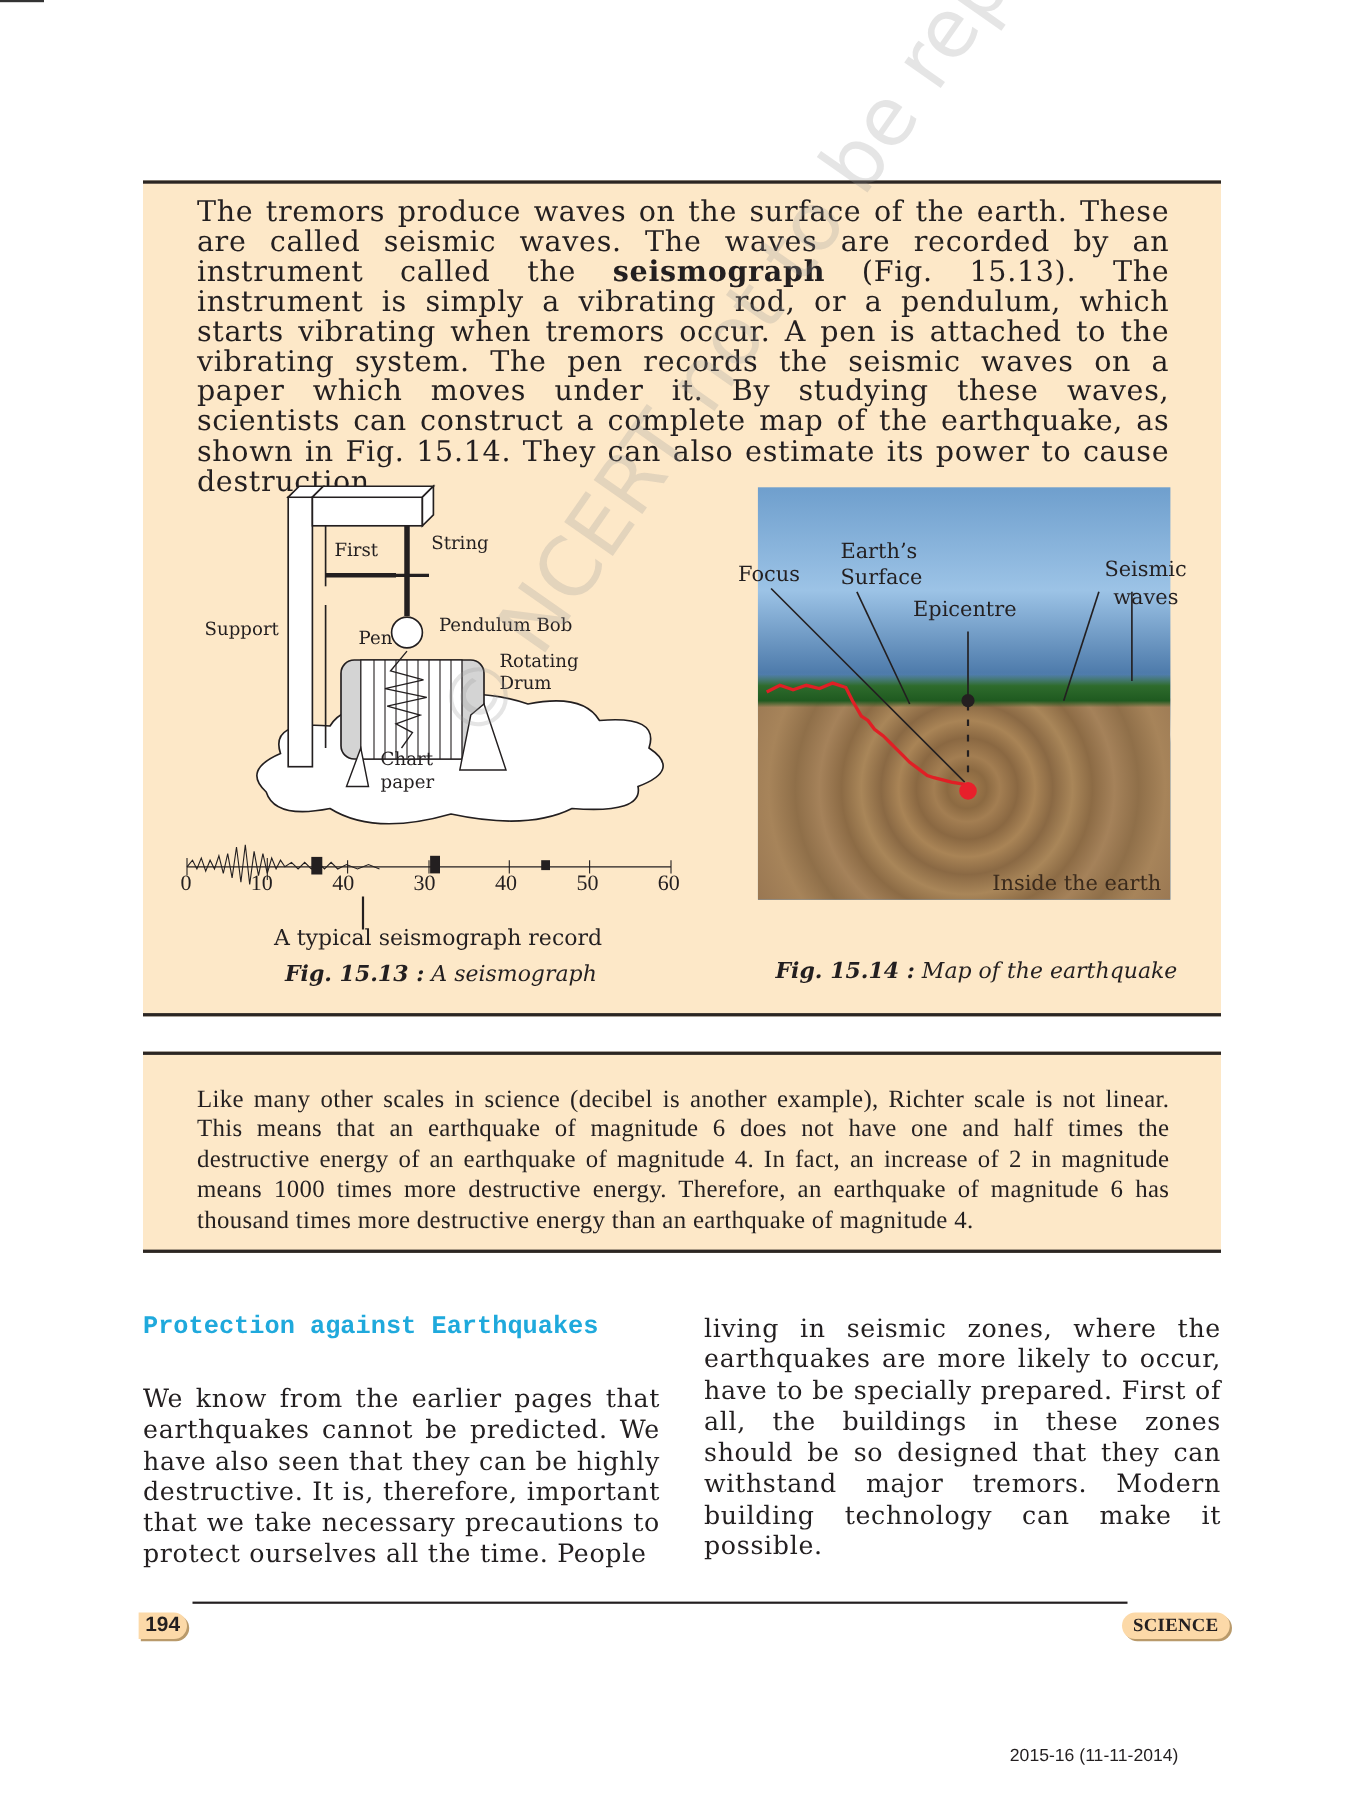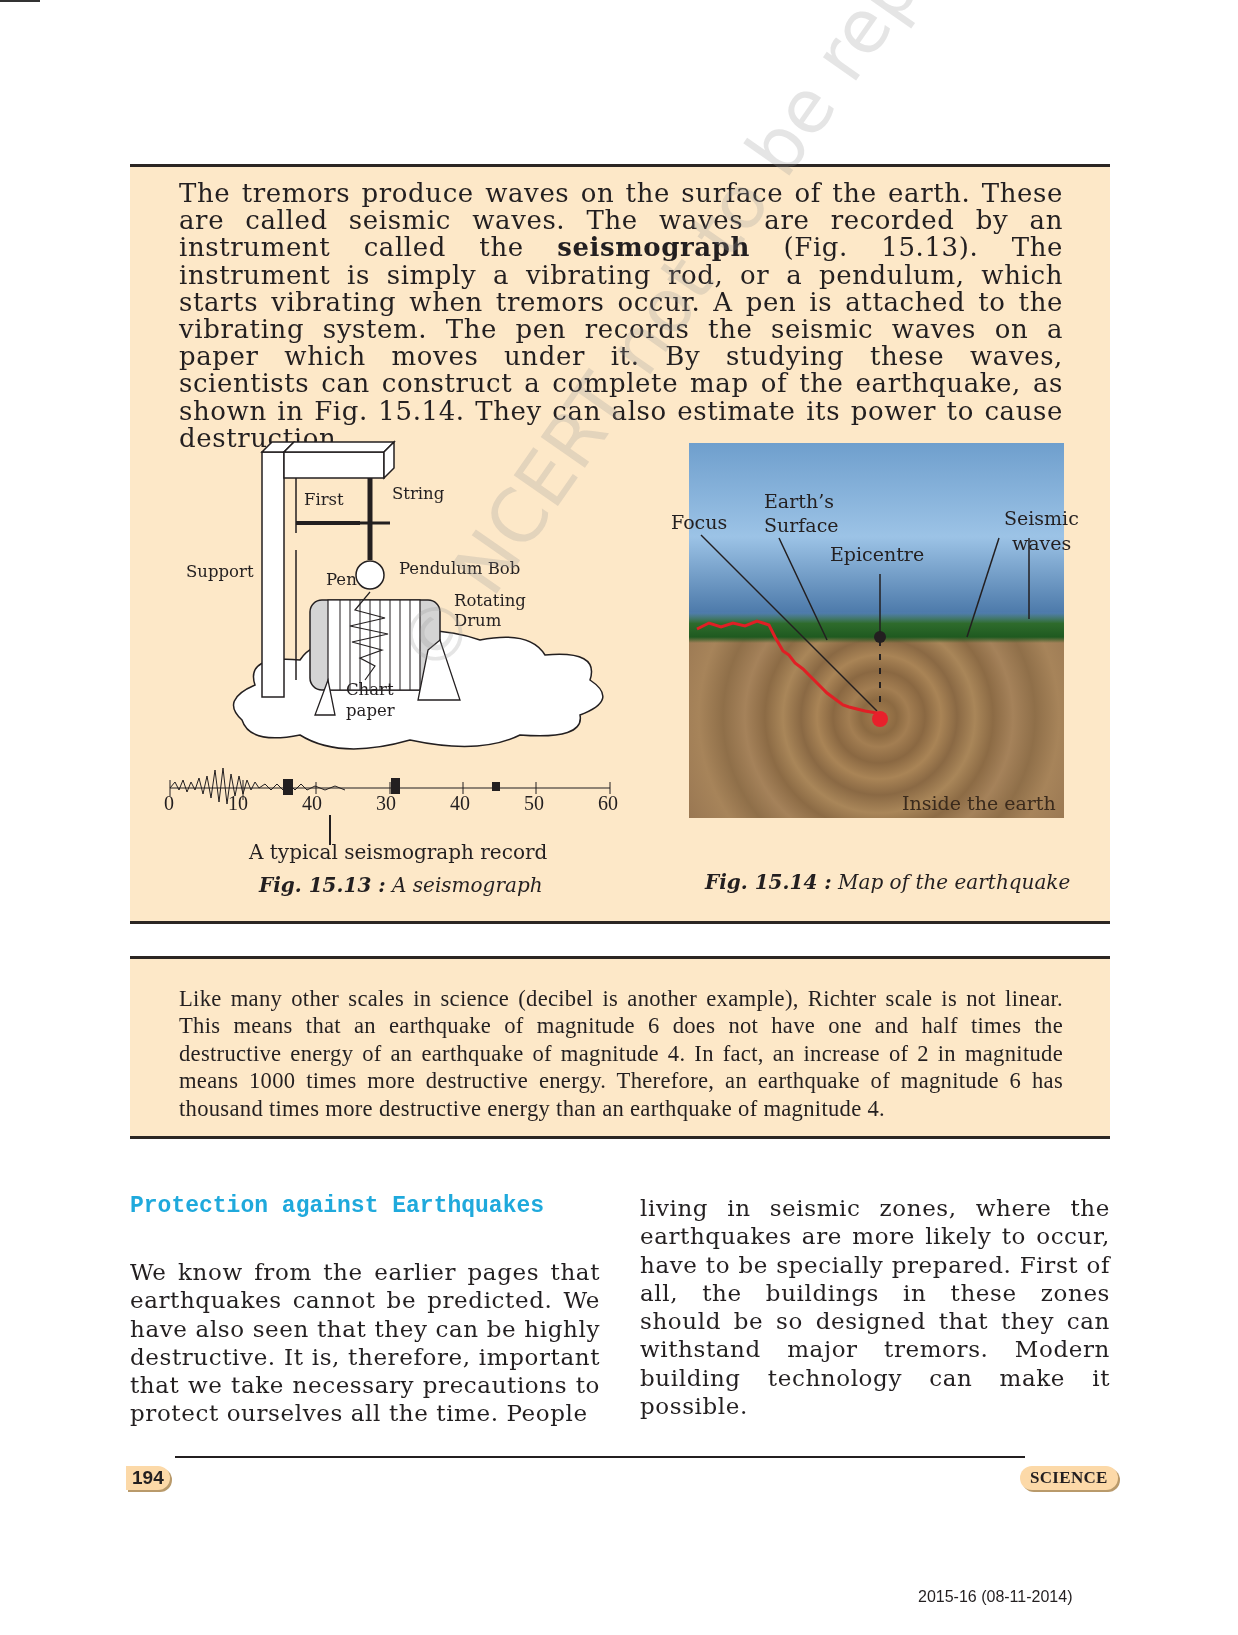--- a/index.html
+++ b/index.html
@@ -154,6 +154,6 @@
 <div class="footer-line"></div>
 <div class="pg pg-num">194</div>
 <div class="pg pg-sci">SCIENCE</div>
-<div class="date">2015-16 (08-11-2014)</div>
+<div class="date">2015-16 (11-11-2014)</div>
 
 </body></html>

